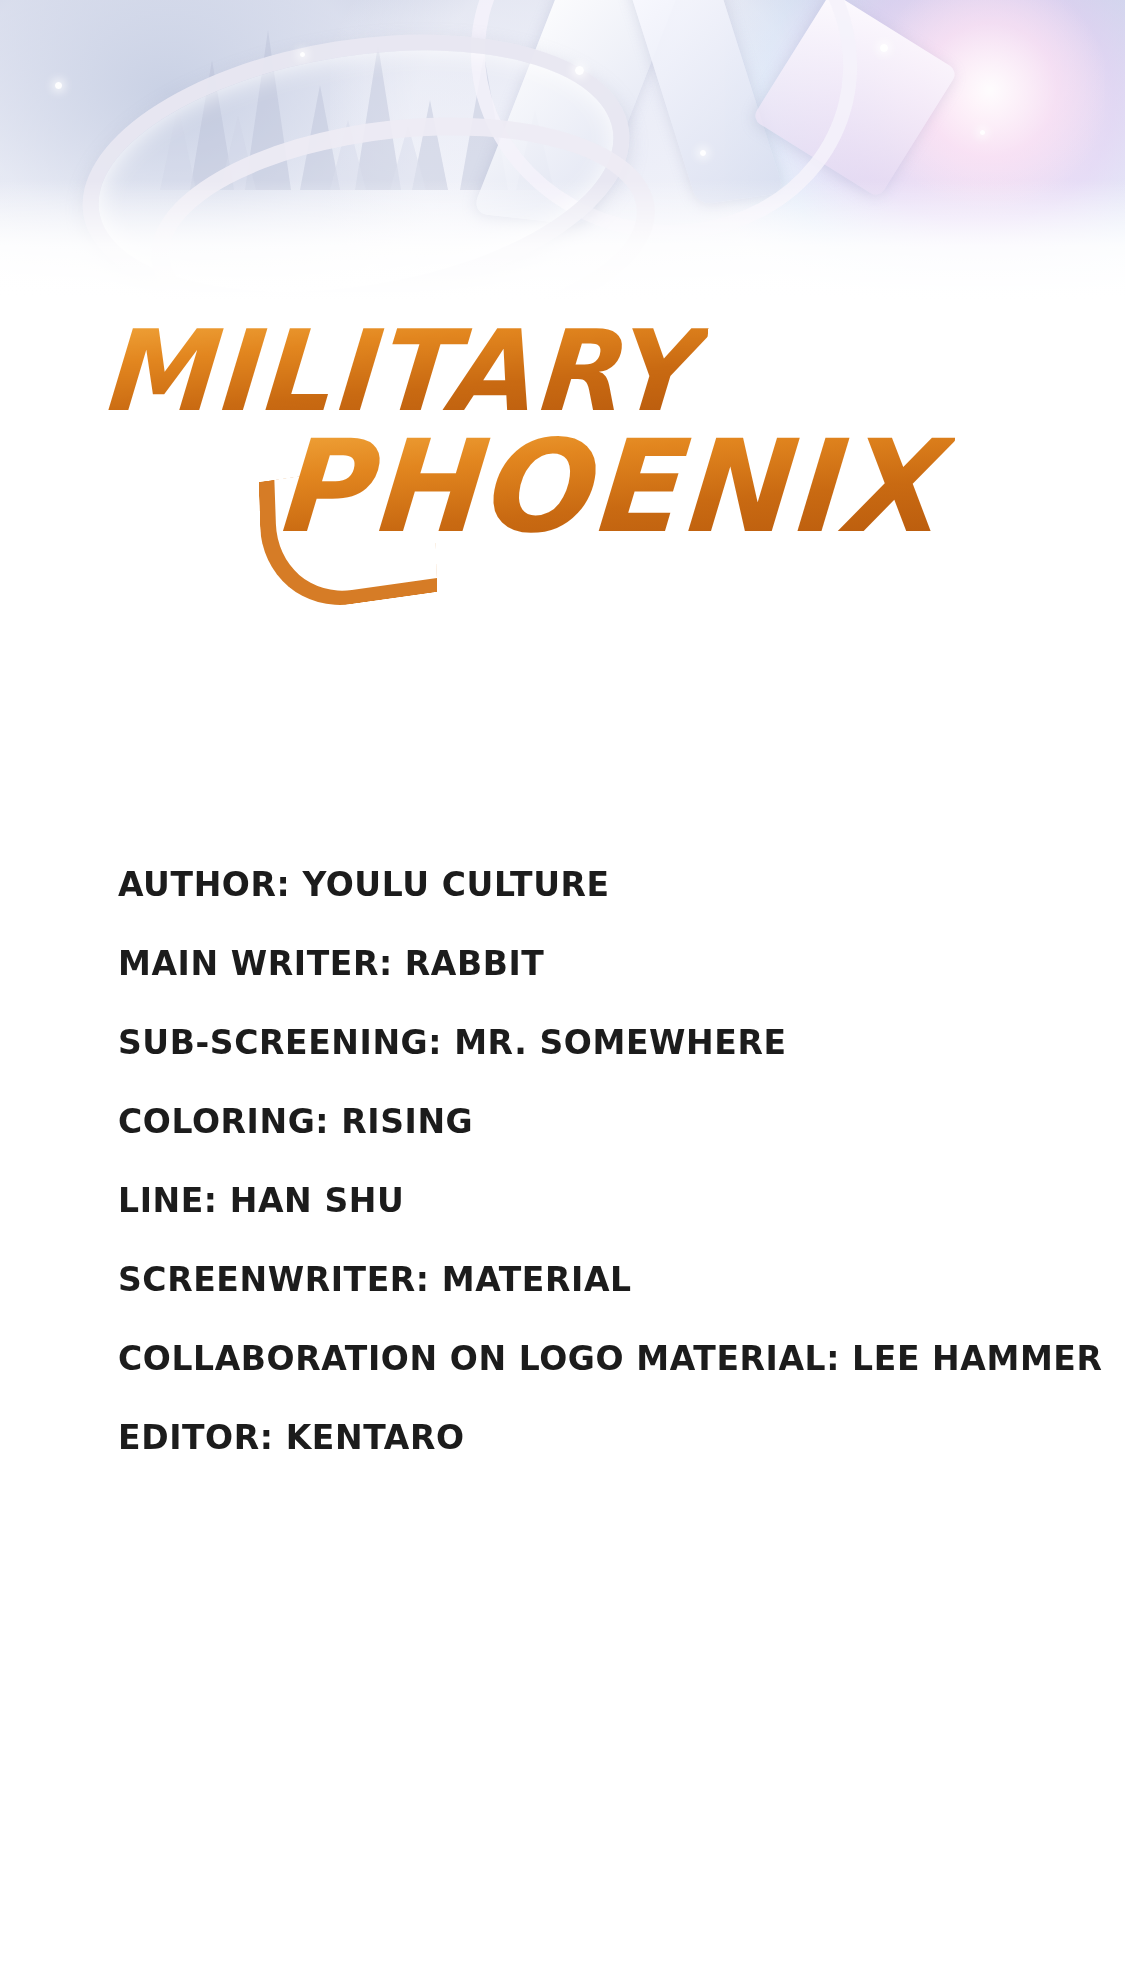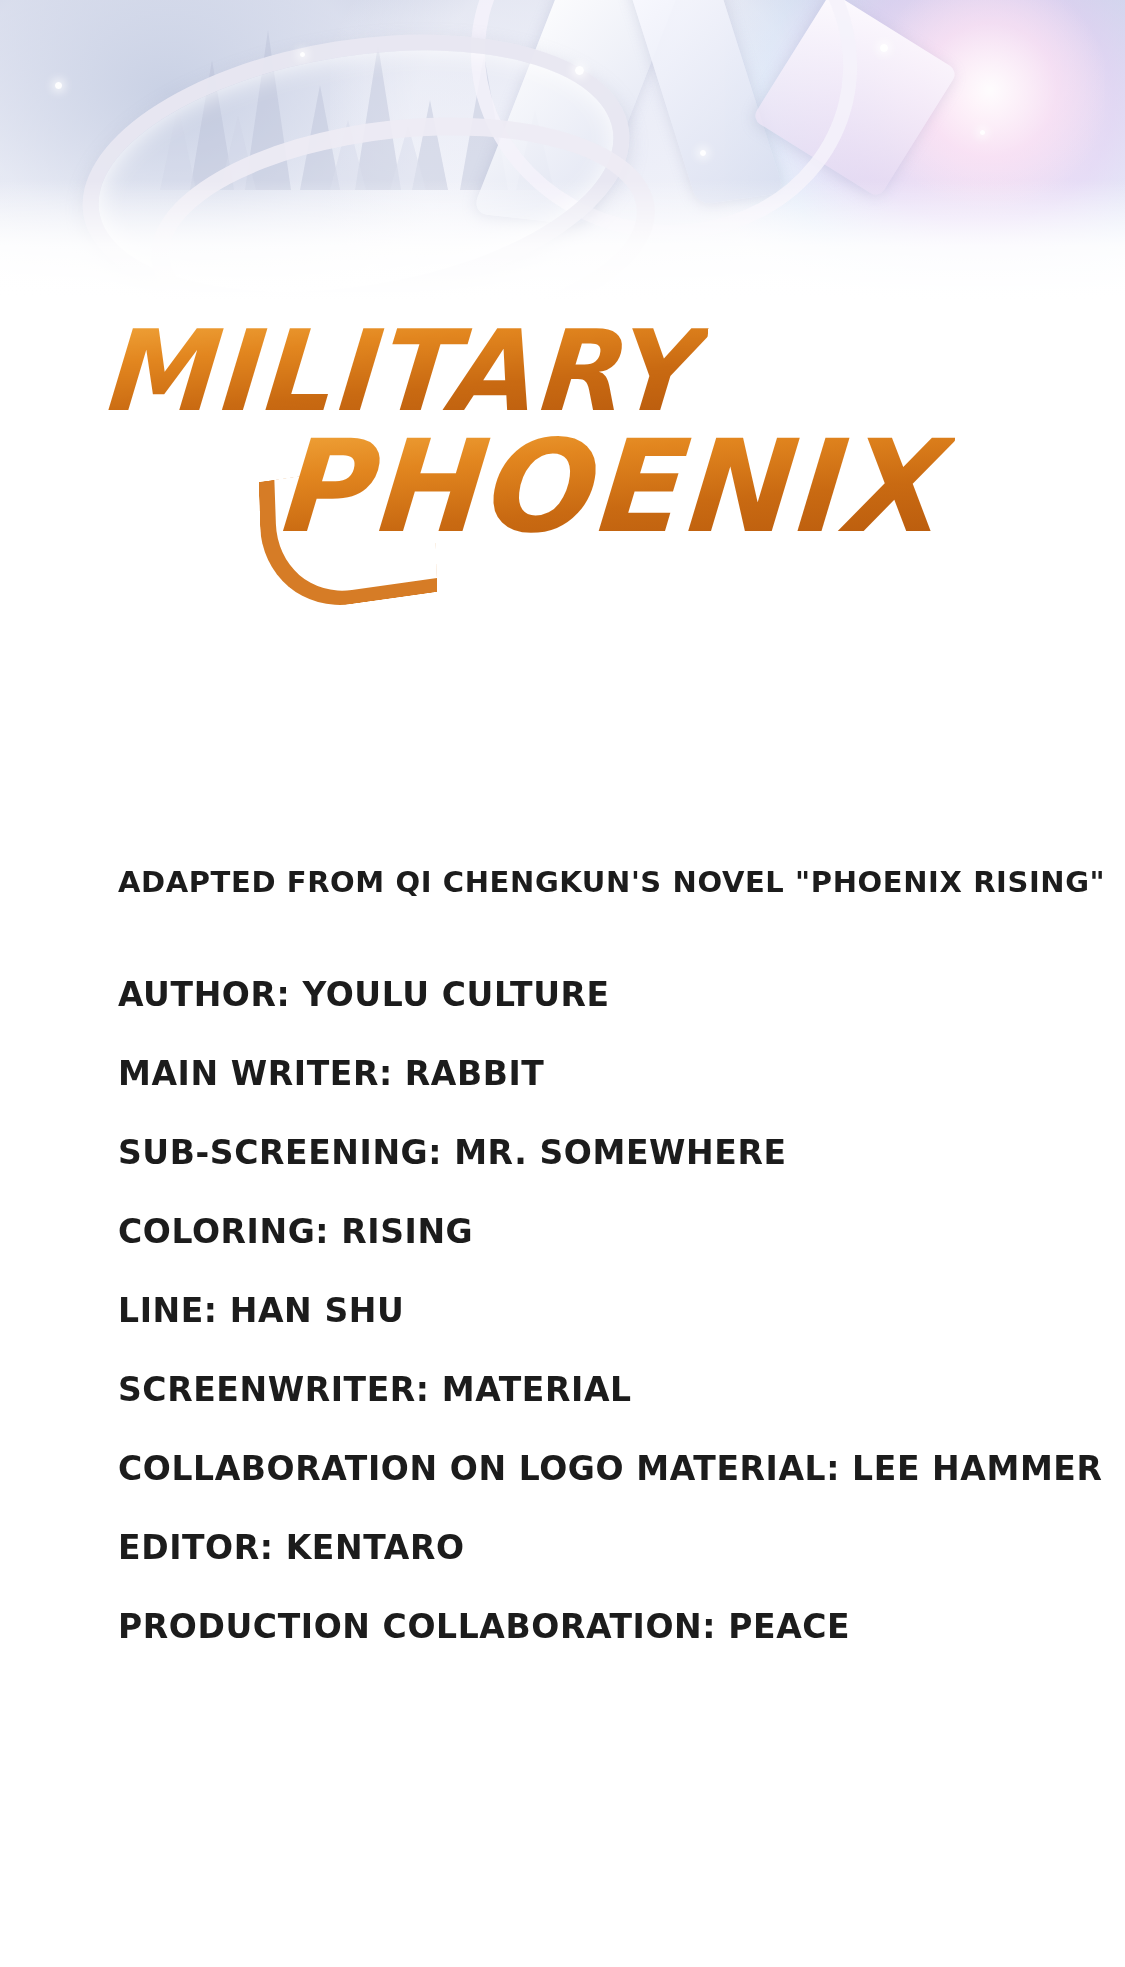--- a/index.html
+++ b/index.html
@@ -247,7 +247,6 @@
 </div>
 
 <div class="credits">
-  <div class="adapted">ADAPTED FROM QI CHENGKUN'S NOVEL "PHOENIX RISING"</div>
   <div class="credit-row">AUTHOR: YOULU CULTURE</div>
   <div class="credit-row">MAIN WRITER: RABBIT</div>
   <div class="credit-row">SUB-SCREENING: MR. SOMEWHERE</div>

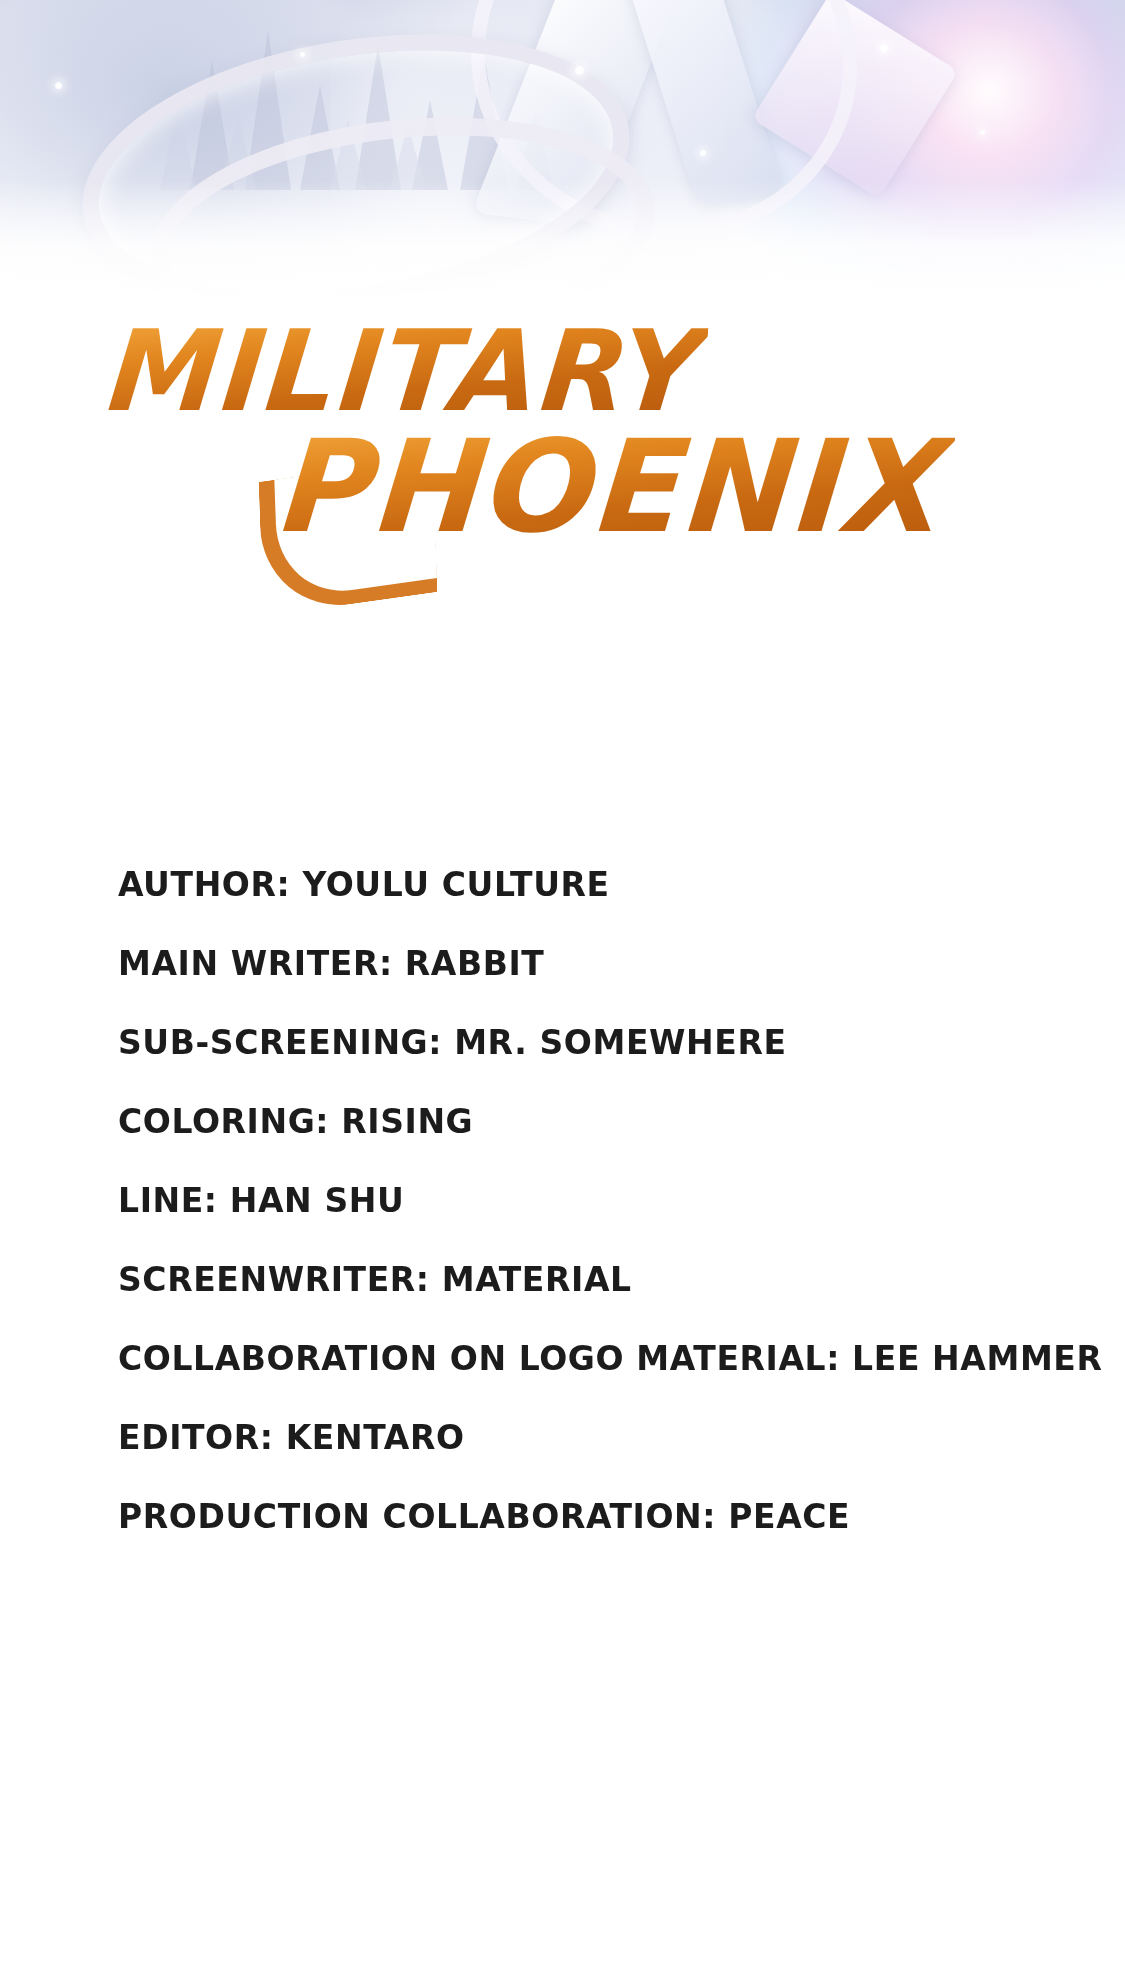--- a/index.html
+++ b/index.html
@@ -255,7 +255,6 @@
   <div class="credit-row">SCREENWRITER: MATERIAL</div>
   <div class="credit-row">COLLABORATION ON LOGO MATERIAL: LEE HAMMER</div>
   <div class="credit-row">EDITOR: KENTARO</div>
-  <div class="credit-row">PRODUCTION COLLABORATION: PEACE</div>
 </div>
 
 </body></html>

